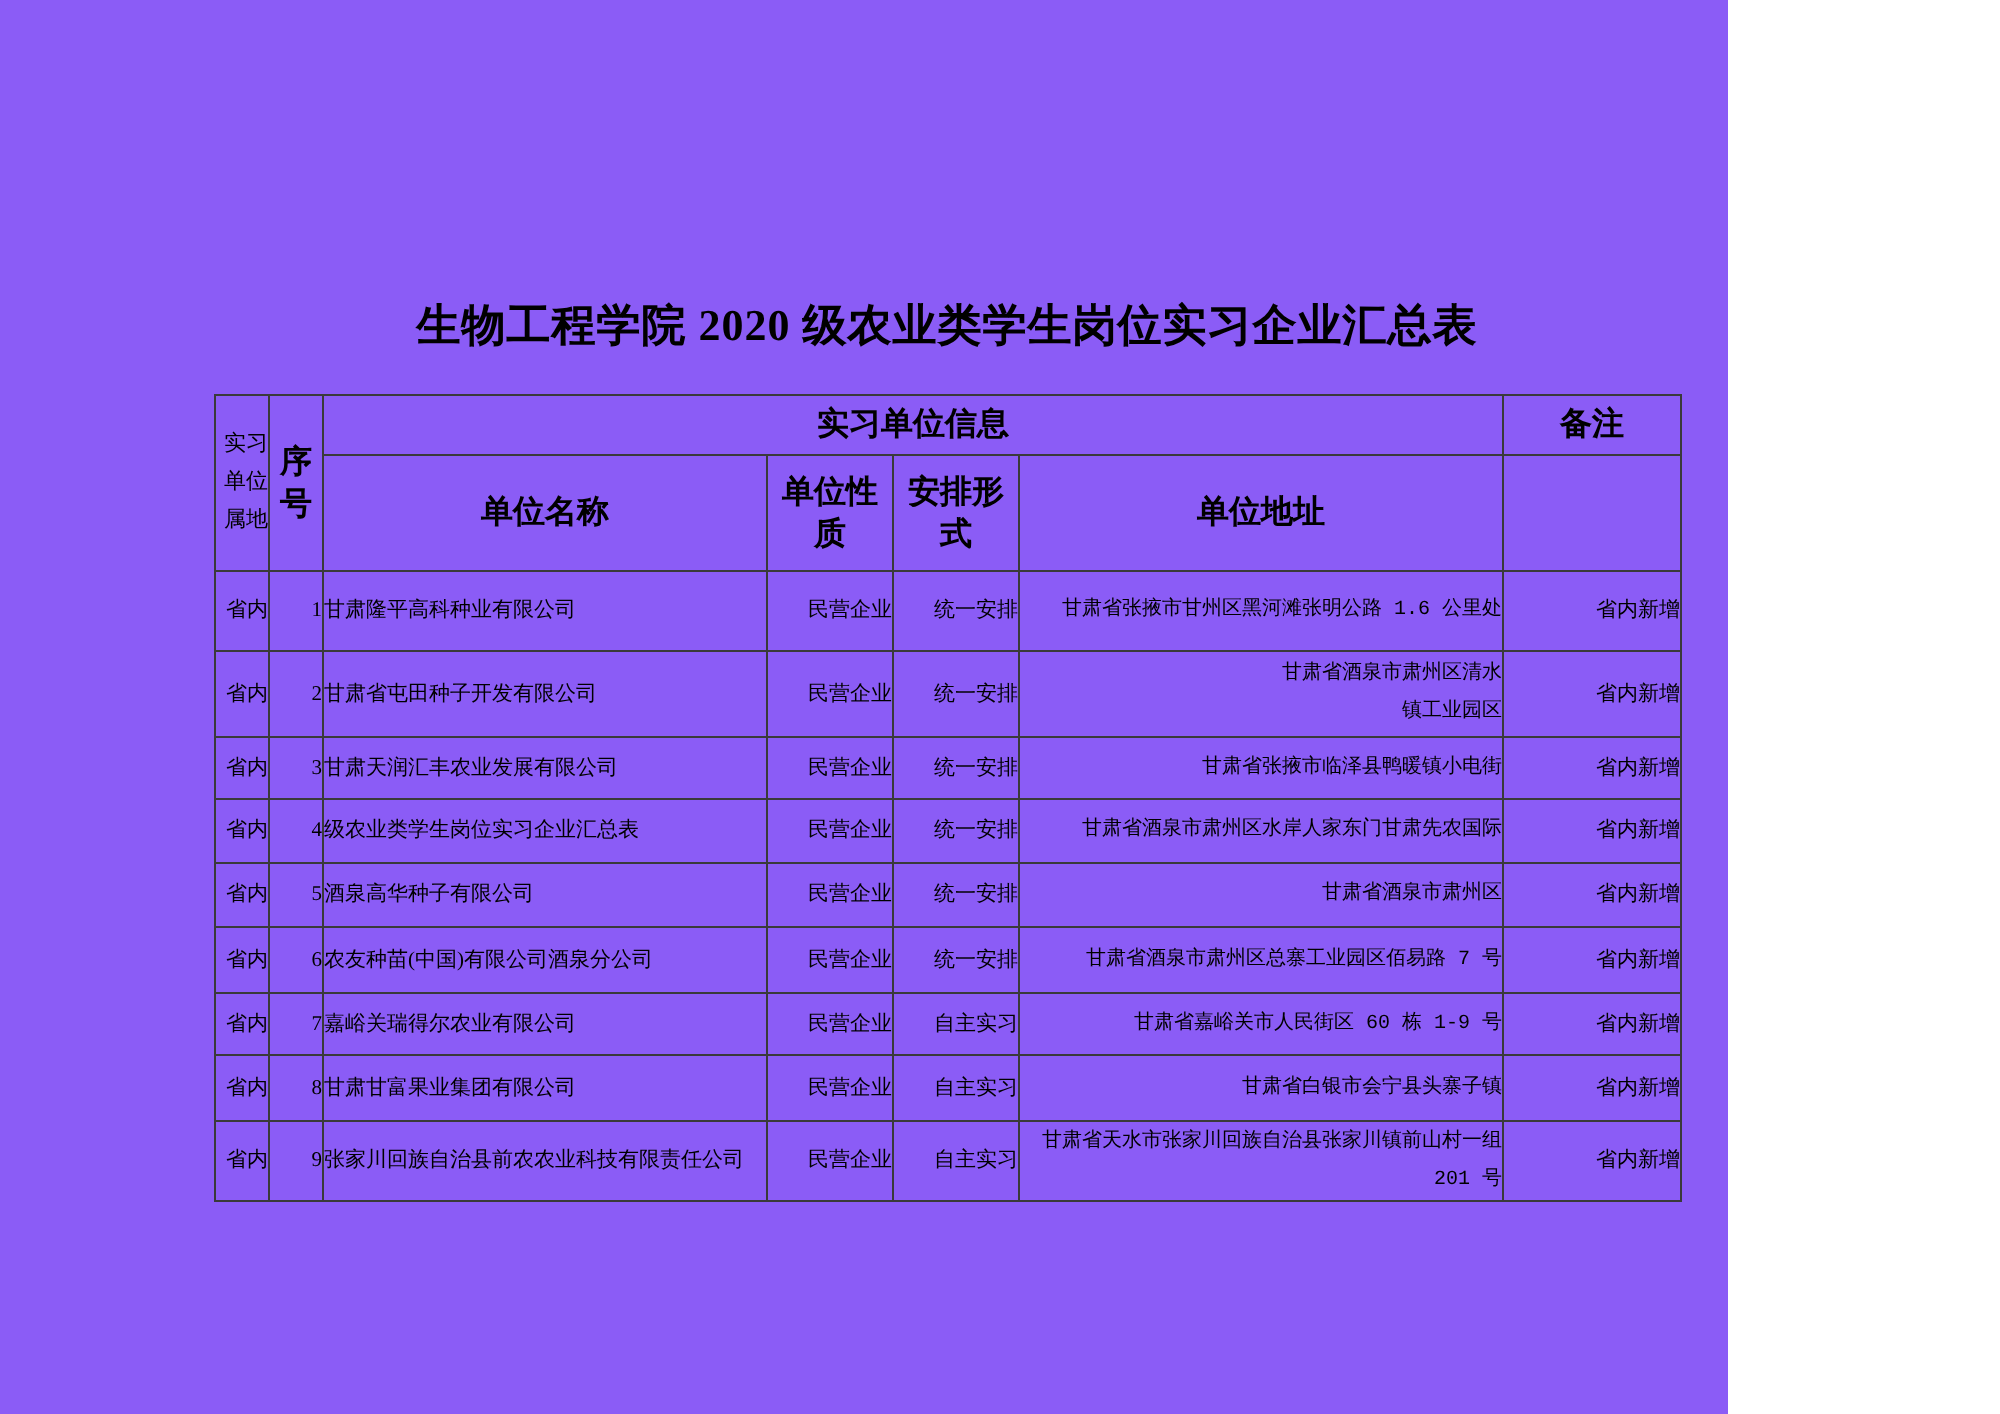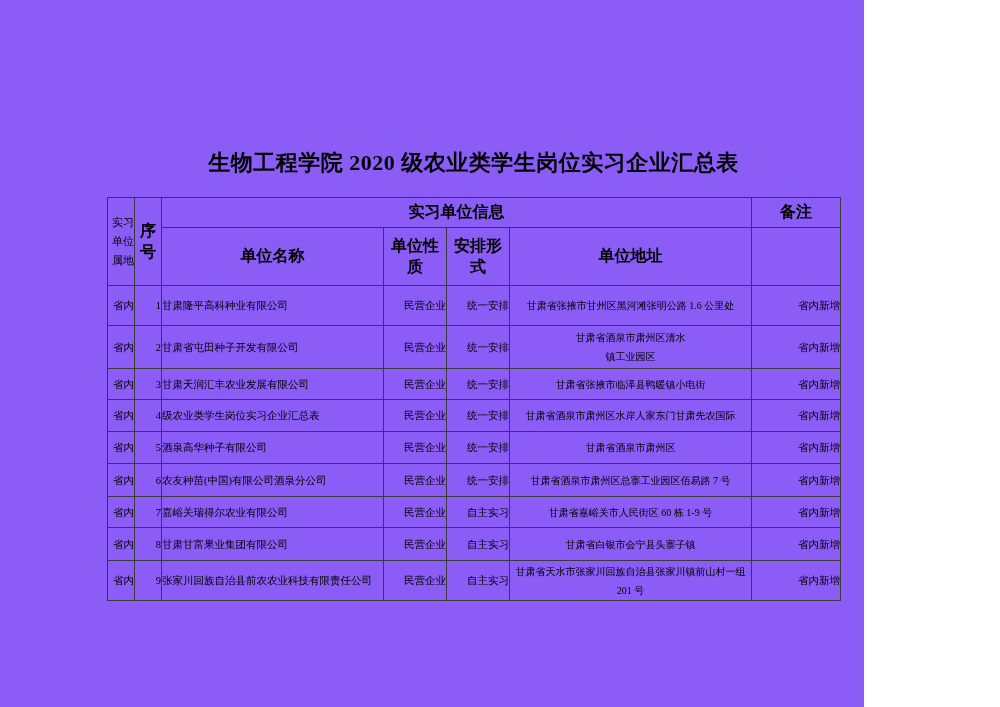--- a/index.html
+++ b/index.html
@@ -51,8 +51,8 @@
   tbody td { font-size: 10.5px; line-height: 15px; }
   td.cell-center { text-align: right; }
   td.cell-name  { text-align: left; padding-left: 3px; padding-right: 2px; }
-  td.cell-addr  { text-align: center; padding-left: 4px; padding-right: 2px;
-                  font-size: 10px; line-height: 19px; }
+  td.cell-addr  { text-align: right; padding-left: 4px; padding-right: 2px;
+                  font-size: 10px; line-height: 19px; font-family: Liberation Mono, monospace; }
 </style>
 </head>
 <body>

